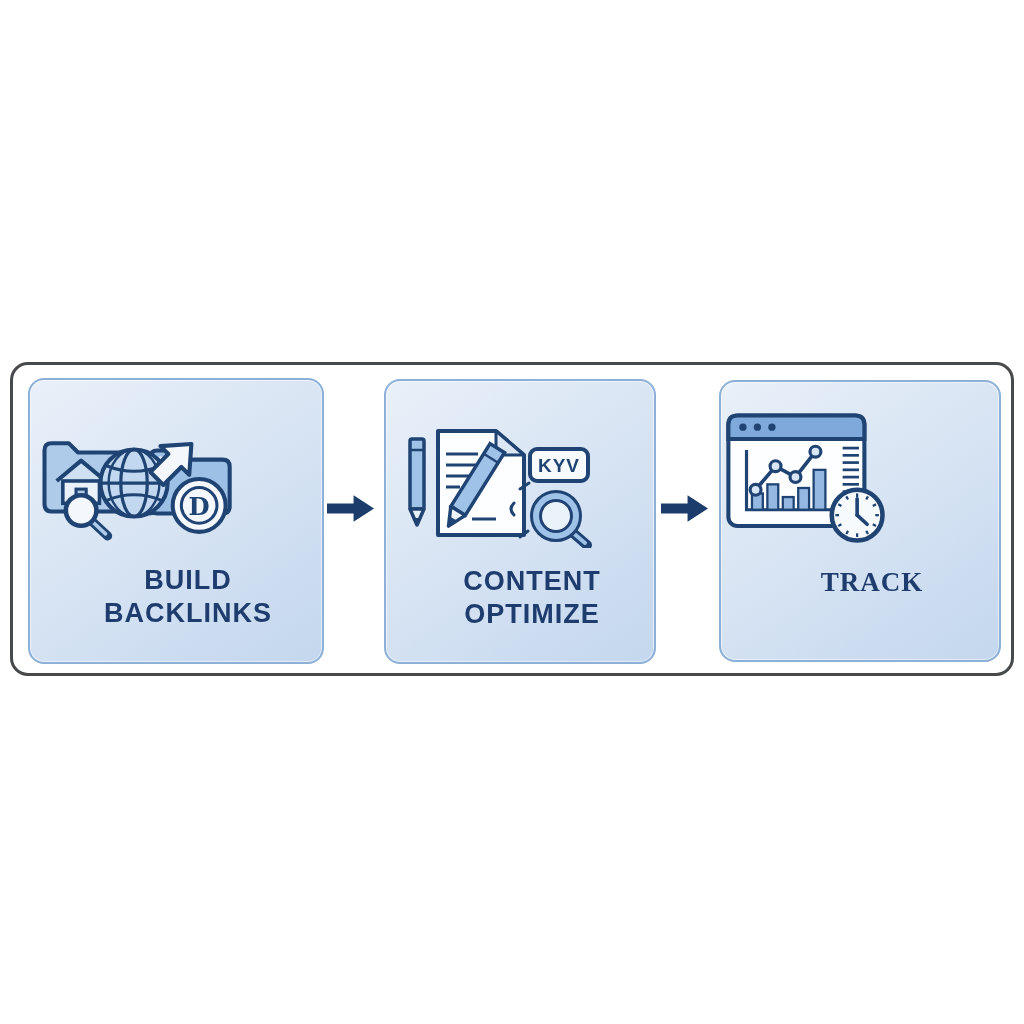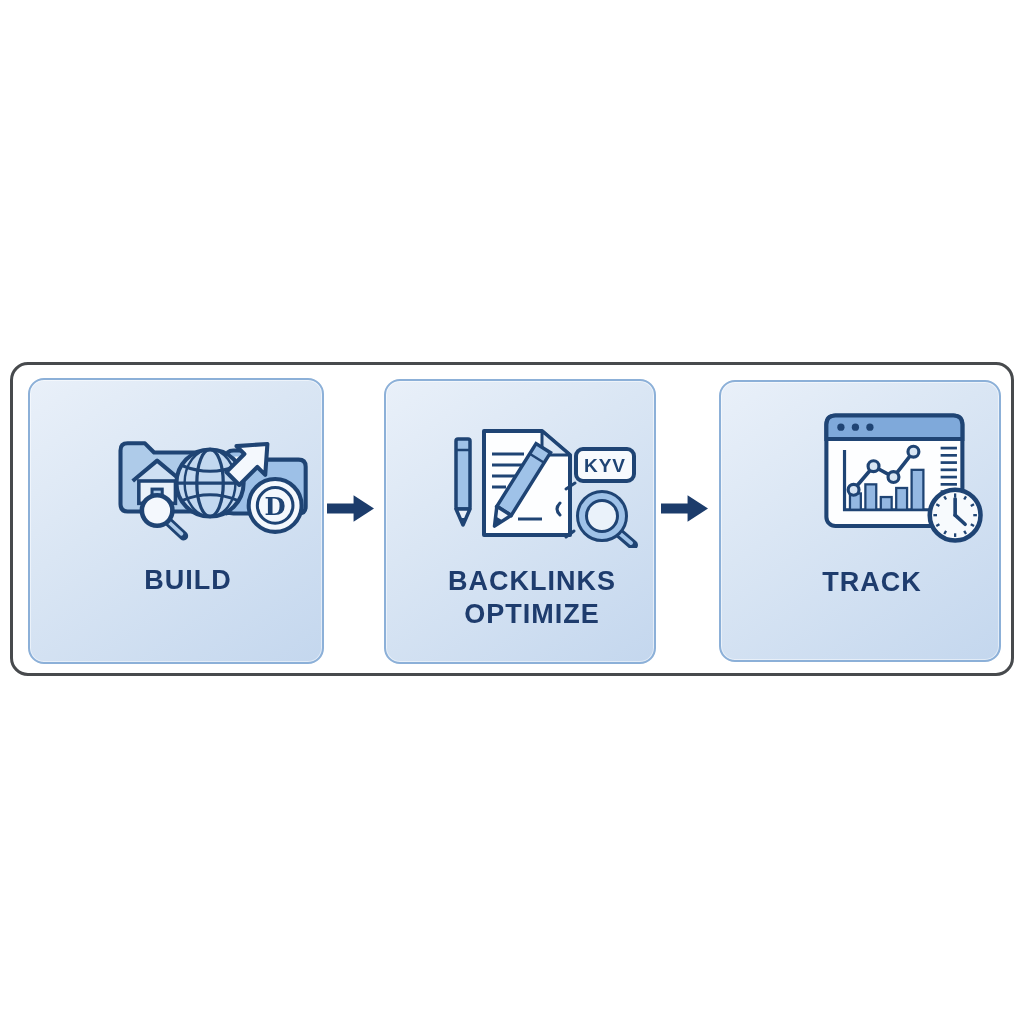--- a/index.html
+++ b/index.html
@@ -18,7 +18,7 @@
   .box1{left:15px;top:13px;width:292px;height:282px;}
   .box2{left:371px;top:14px;width:268px;height:281px;}
   .box3{left:706px;top:15px;width:278px;height:278px;}
-  .icon-wrap{position:absolute;left:0;right:12px;display:flex;justify-content:flex-end;}
+  .icon-wrap{position:absolute;left:0;right:0;display:flex;justify-content:flex-start;}
   .iw1{top:44px;}
   .iw2{top:42px;}
   .iw3{top:28px;}

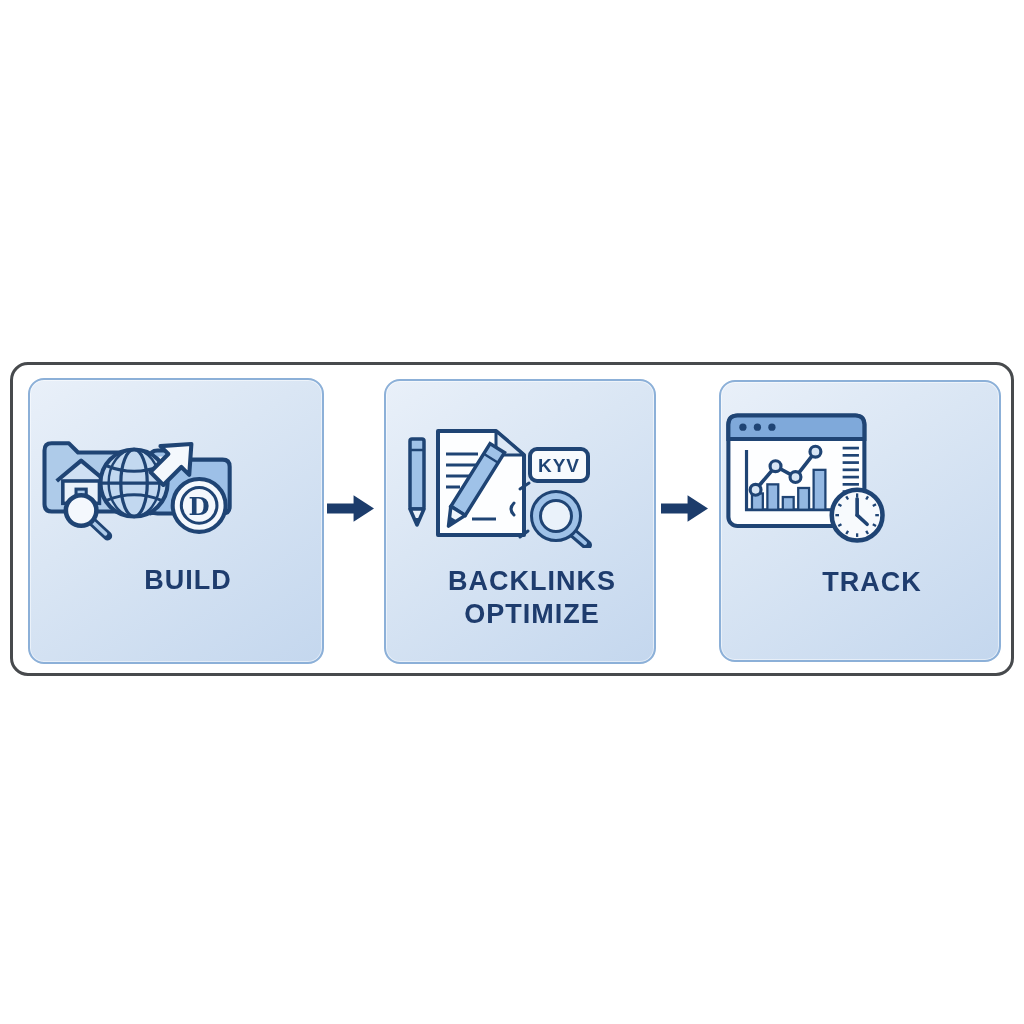--- a/index.html
+++ b/index.html
@@ -138,7 +138,7 @@
         </svg>
       </div>
       <div class="step-label">
-        <span>BACKLINKS</span>
+        <span>CONTENT</span>
         <span>OPTIMIZE</span>
       </div>
     </div>

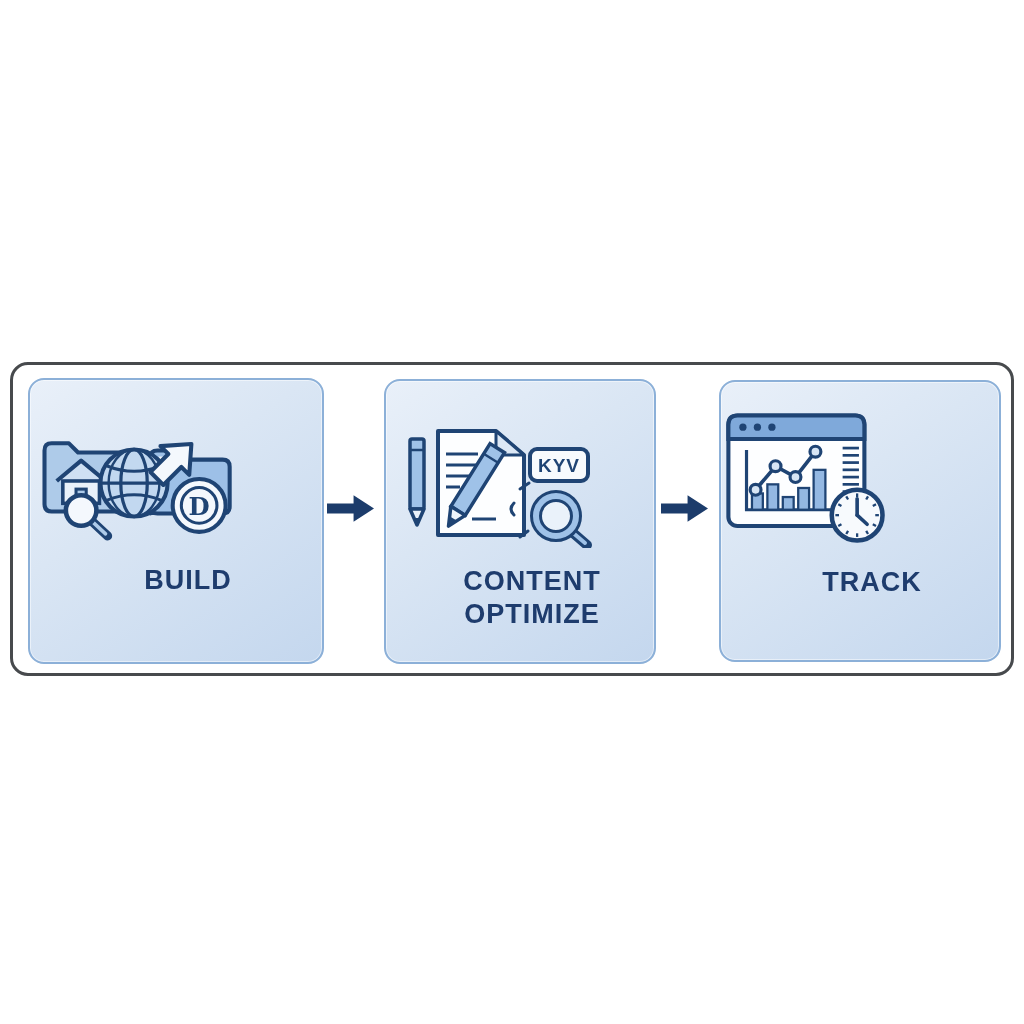--- a/index.html
+++ b/index.html
@@ -17,7 +17,7 @@
   }
   .box1{left:15px;top:13px;width:292px;height:282px;}
   .box2{left:371px;top:14px;width:268px;height:281px;}
-  .box3{left:706px;top:15px;width:278px;height:278px;}
+  .box3{left:706px;top:15px;width:278px;height:278px;font-family:Liberation Serif, serif;}
   .icon-wrap{position:absolute;left:0;right:0;display:flex;justify-content:flex-start;}
   .iw1{top:44px;}
   .iw2{top:42px;}

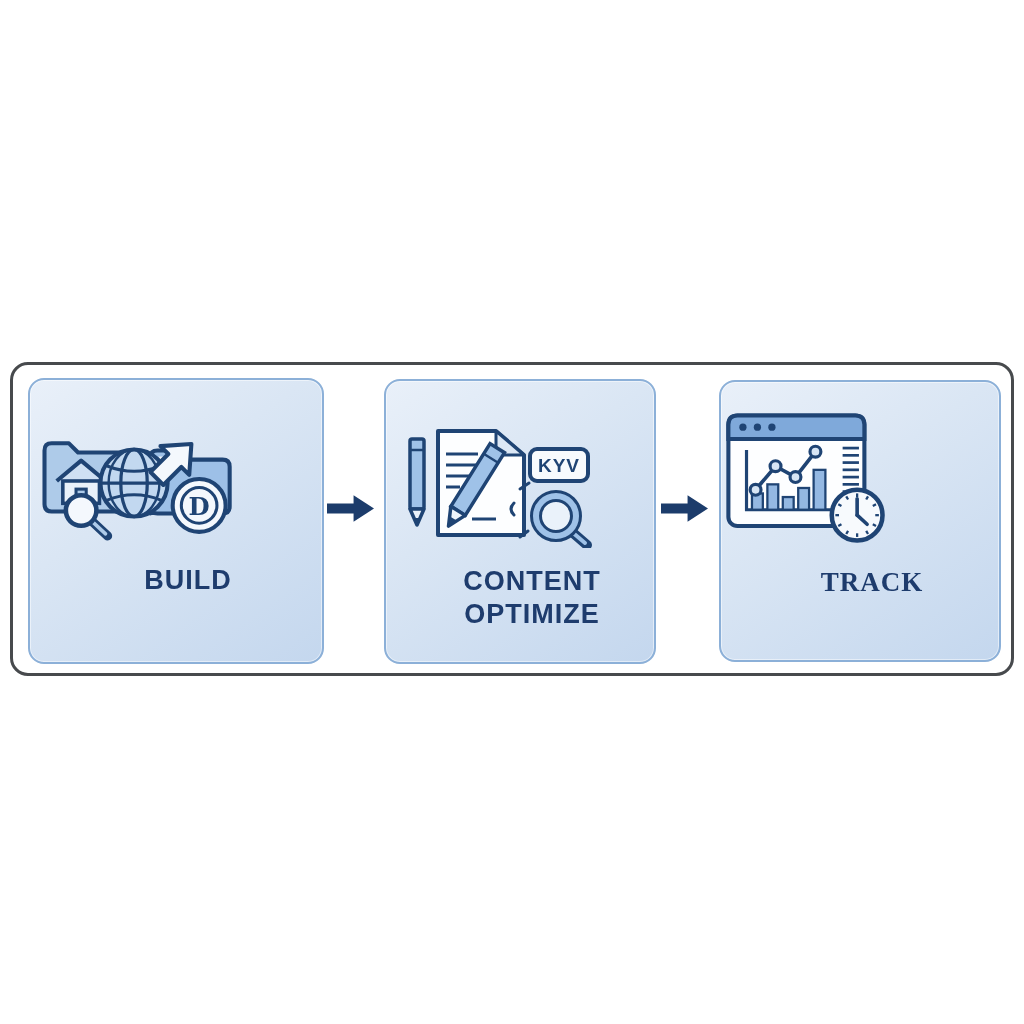--- a/index.html
+++ b/index.html
@@ -82,6 +82,7 @@
       </div>
       <div class="step-label">
         <span>BUILD</span>
+        <span>BACKLINKS</span>
       </div>
     </div>
 

